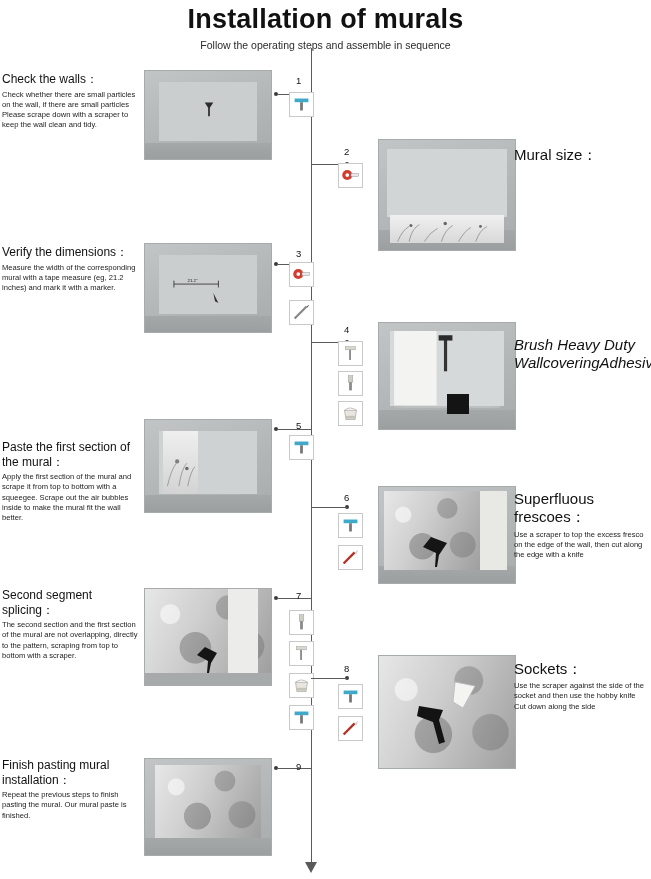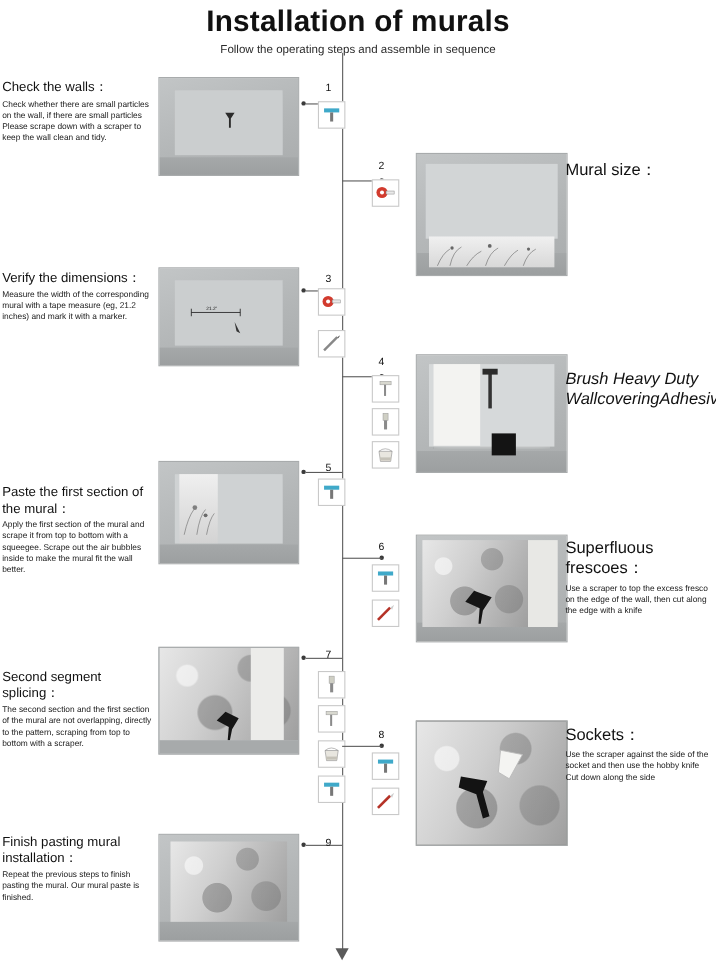--- a/index.html
+++ b/index.html
@@ -333,7 +333,7 @@
   <div class="step-body">Use a scraper to top the excess fresco on the edge of the wall, then cut along the edge with a knife</div>
 </div>
 
-<div class="step-text" style="left:2px; top:588px; width:136px;margin-top:20px;">
+<div class="step-text" style="left:2px; top:588px; width:136px;">
   <div class="step-heading">Second segment splicing：</div>
   <div class="step-body">The second section and the first section of the mural are not overlapping, directly to the pattern, scraping from top to bottom with a scraper.</div>
 </div>

